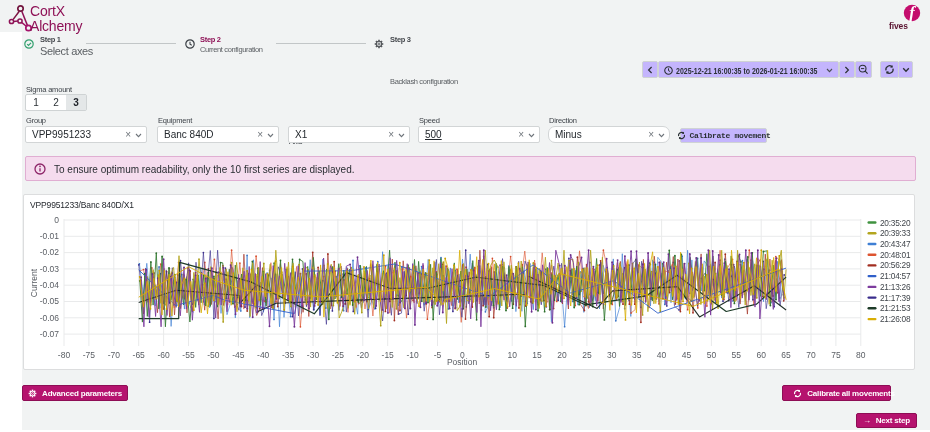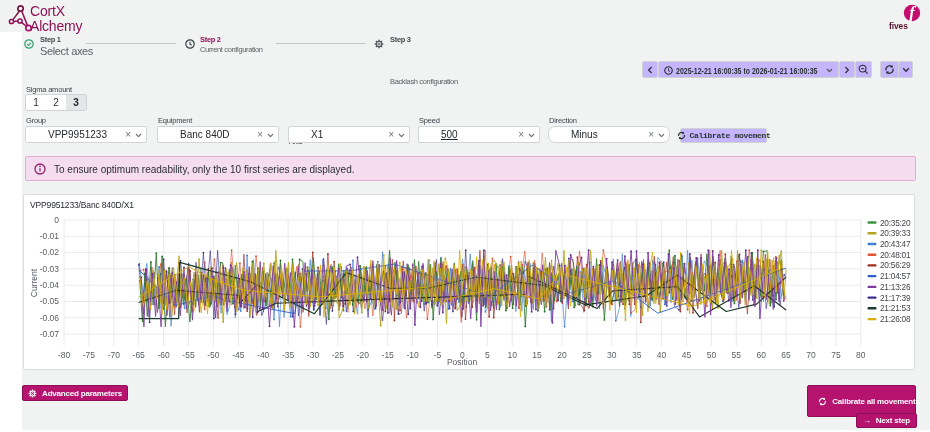--- a/index.html
+++ b/index.html
@@ -5,7 +5,7 @@
 html,body { width:930px; height:432px; font-family:"Liberation Sans",sans-serif; background:#fff; position:relative; overflow:hidden; }
 .abs { position:absolute; }
 .graybg { background:#f1f3f3; }
-.selbox { position:absolute; height:17px; width:122px; background:#fff; border:1px solid #d2d5d6; border-radius:2px; font-size:10px; color:#24292e; line-height:15px; padding-left:22px; }
+.selbox { position:absolute; height:17px; width:122px; background:#fff; border:1px solid #d2d5d6; border-radius:2px; font-size:10px; color:#24292e; line-height:15px; padding-left:6px; }
 .selx { position:absolute; right:15px; top:0; color:#6e747a; font-size:10px; line-height:15px; }
 .selc { position:absolute; right:4px; top:6px; }
 .flabel { position:absolute; font-size:7.5px; letter-spacing:-0.2px; color:#3d4248; }

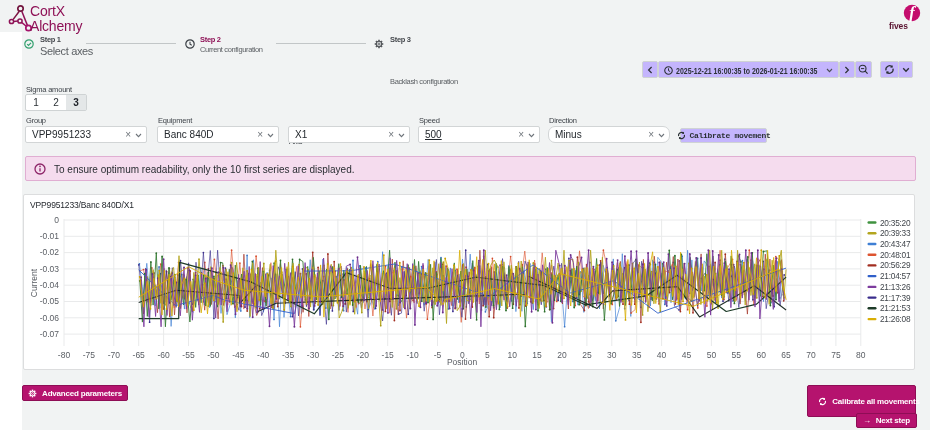--- a/index.html
+++ b/index.html
@@ -976,7 +976,7 @@
     </svg>
   <span>Advanced parameters</span>
 </div>
-<div class="mbtn" style="left:807px;top:385px;width:109px;height:32px;padding-left:15px;">
+<div class="mbtn" style="left:782px;top:385px;width:109px;height:16px;padding-left:15px;">
   <svg style="flex-shrink:0" width="9" height="9" viewBox="0 0 10 10">
       <path d="M1.8 5.8 A3.4 3.4 0 0 1 7.6 2.7" fill="none" stroke="#fff" stroke-width="1.2"></path>
       <path d="M8.2 4.2 A3.4 3.4 0 0 1 2.4 7.3" fill="none" stroke="#fff" stroke-width="1.2"></path>

